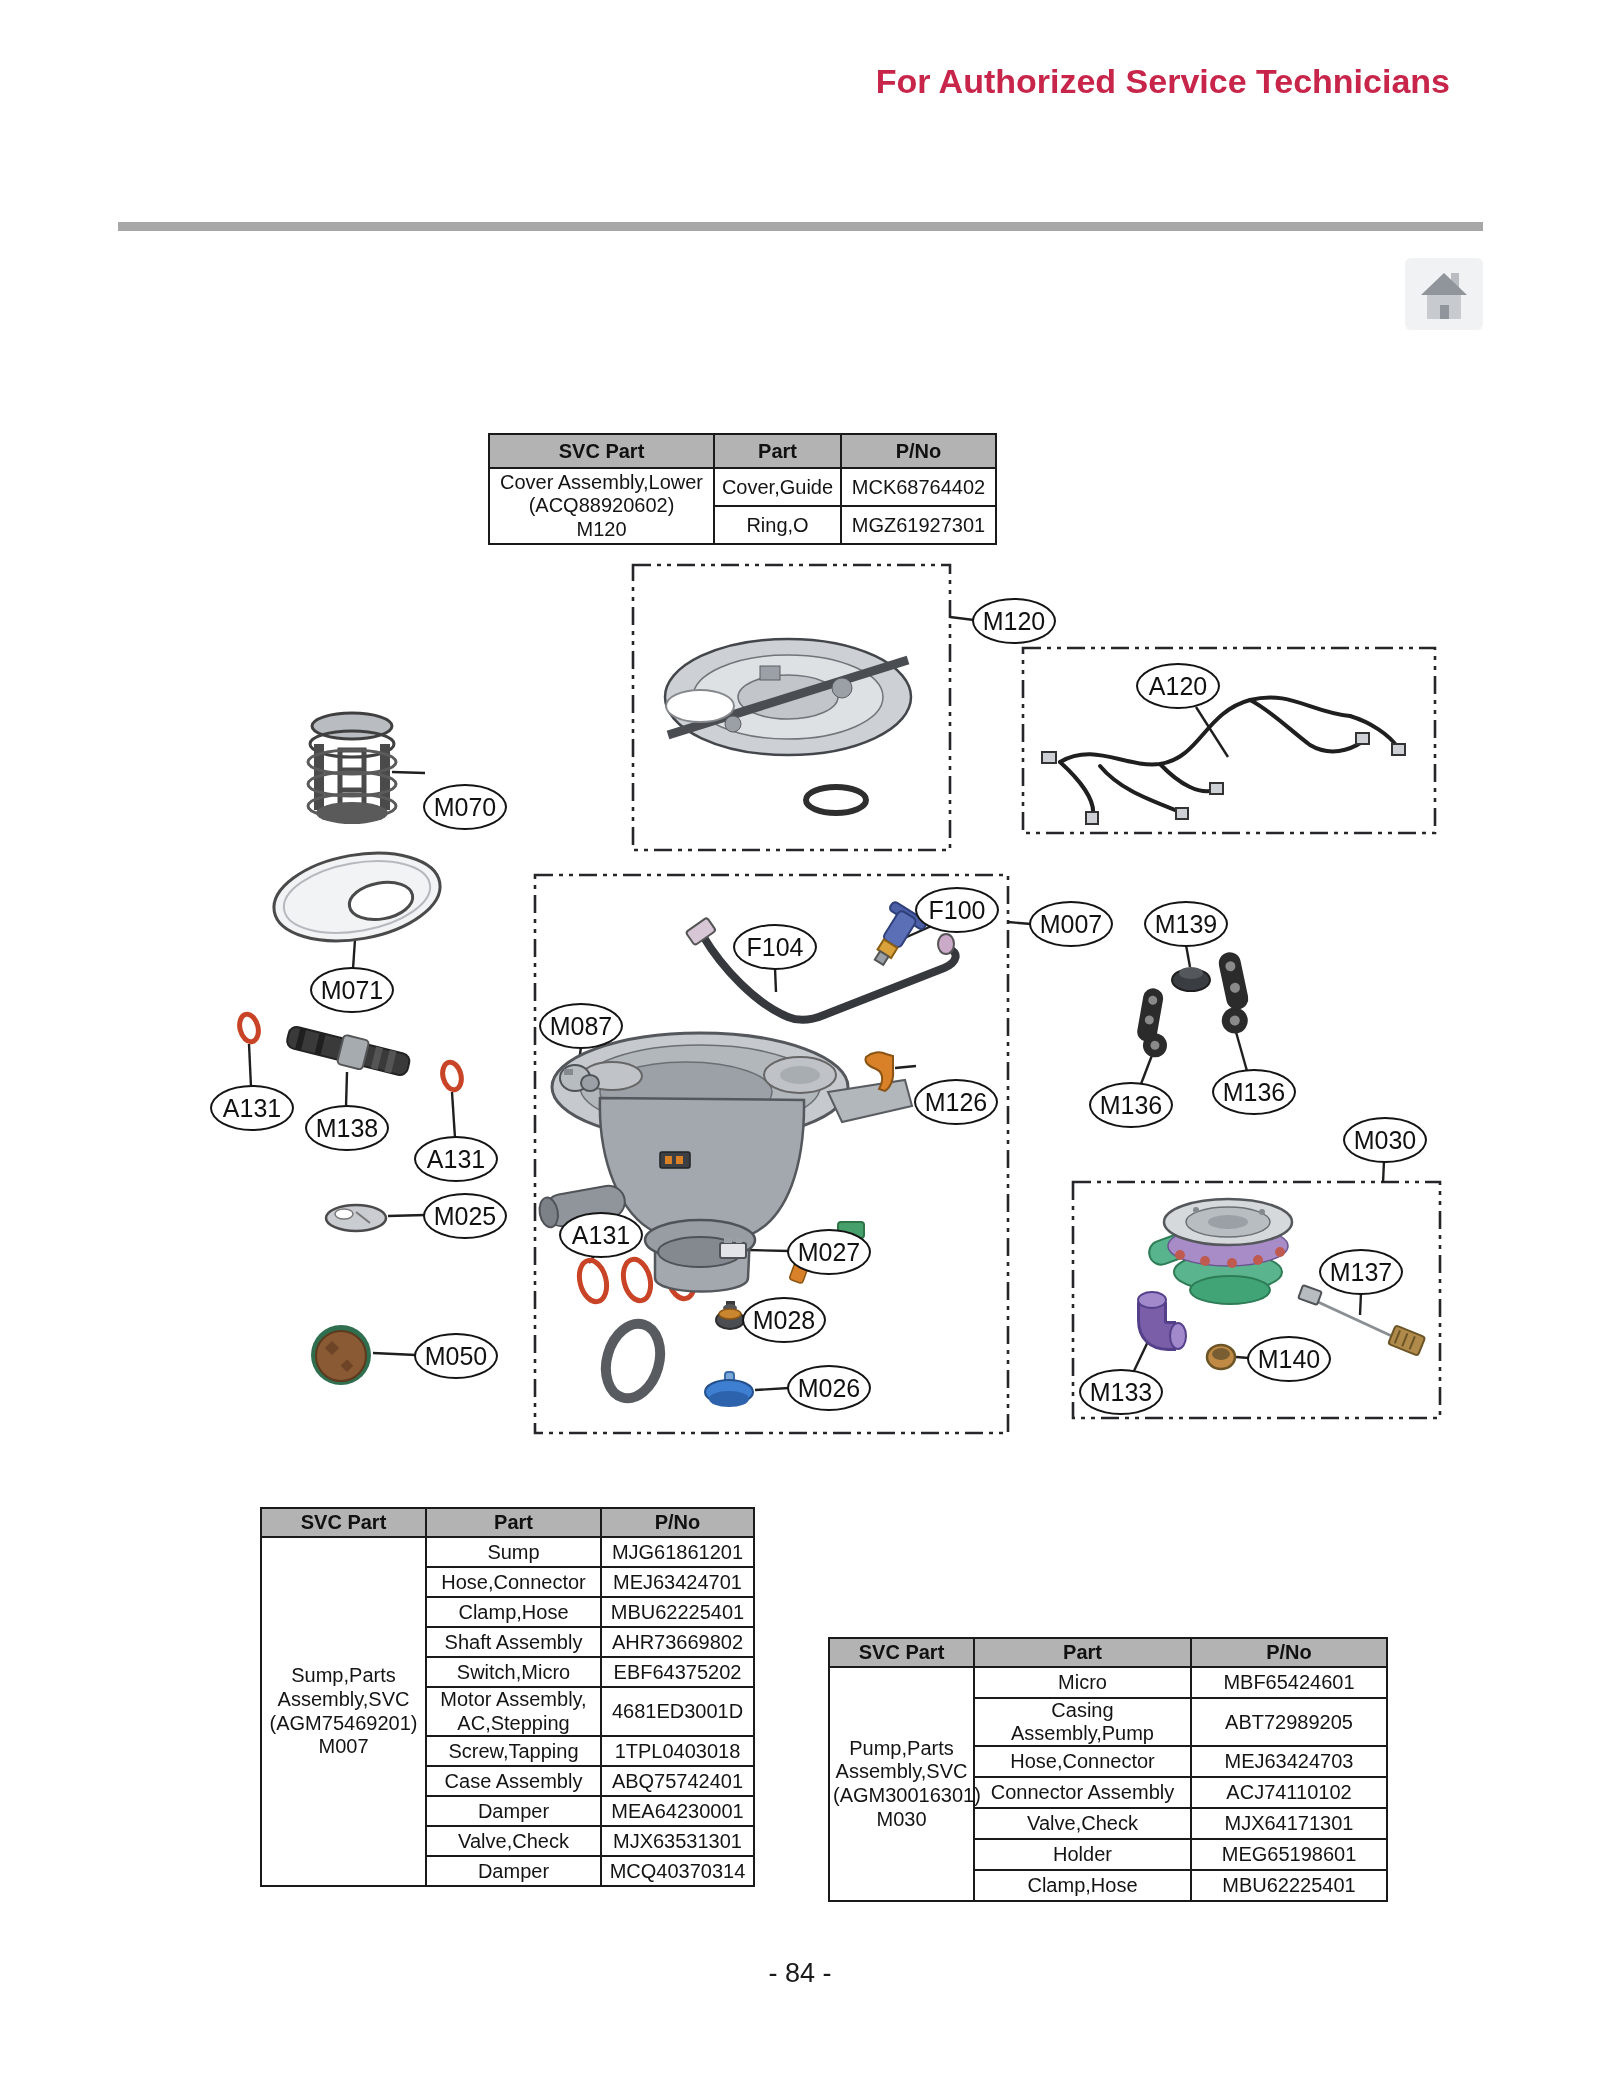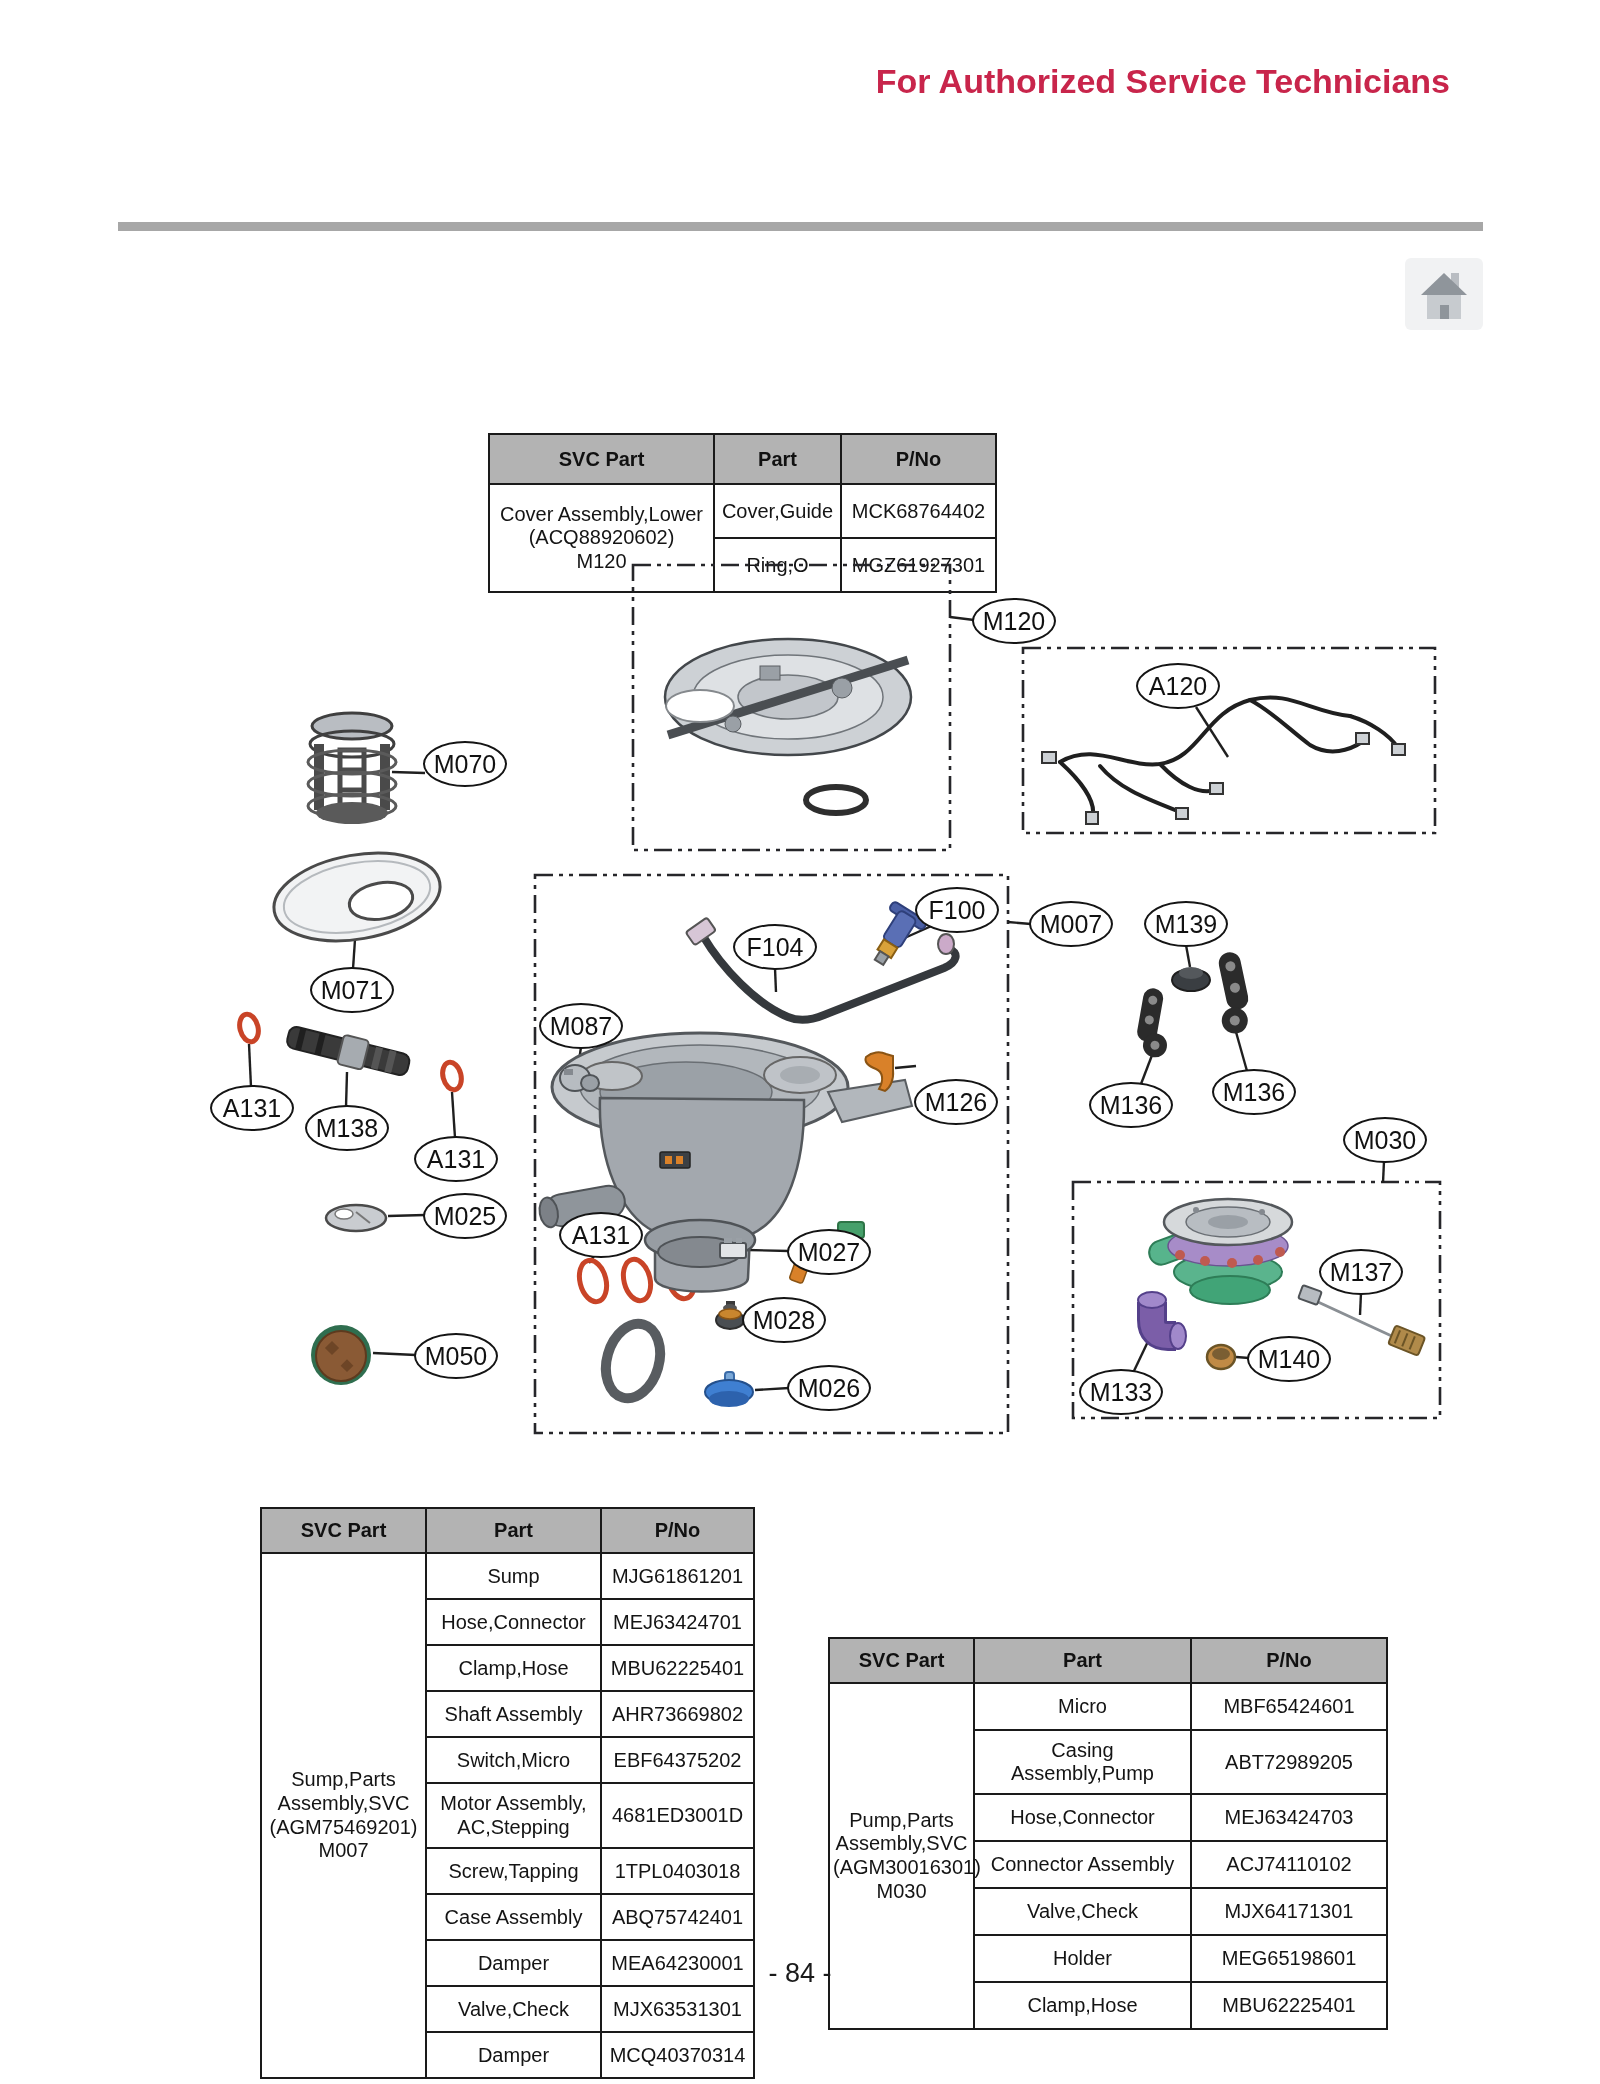--- a/index.html
+++ b/index.html
@@ -15,7 +15,7 @@
   .homebtn { position:absolute; left:1405px; top:258px; width:78px; height:72px; background:#f1f2f3;
     border-radius:6px; display:flex; align-items:center; justify-content:center; cursor:pointer; }
   table { border-collapse:collapse; table-layout:fixed; position:absolute; background:#fff; }
-  th,td { border:2px solid #1a1a1a; text-align:center; vertical-align:middle; padding:8px 3px; }
+  th,td { border:2px solid #1a1a1a; text-align:center; vertical-align:middle; padding:0 3px; }
   th { background:#b3b3b3; font-weight:bold; color:#111; }
   .pre { white-space:pre-line; line-height:1.18; }
   #tbl-top { left:488px; top:433px; width:507px; font-size:20px; }

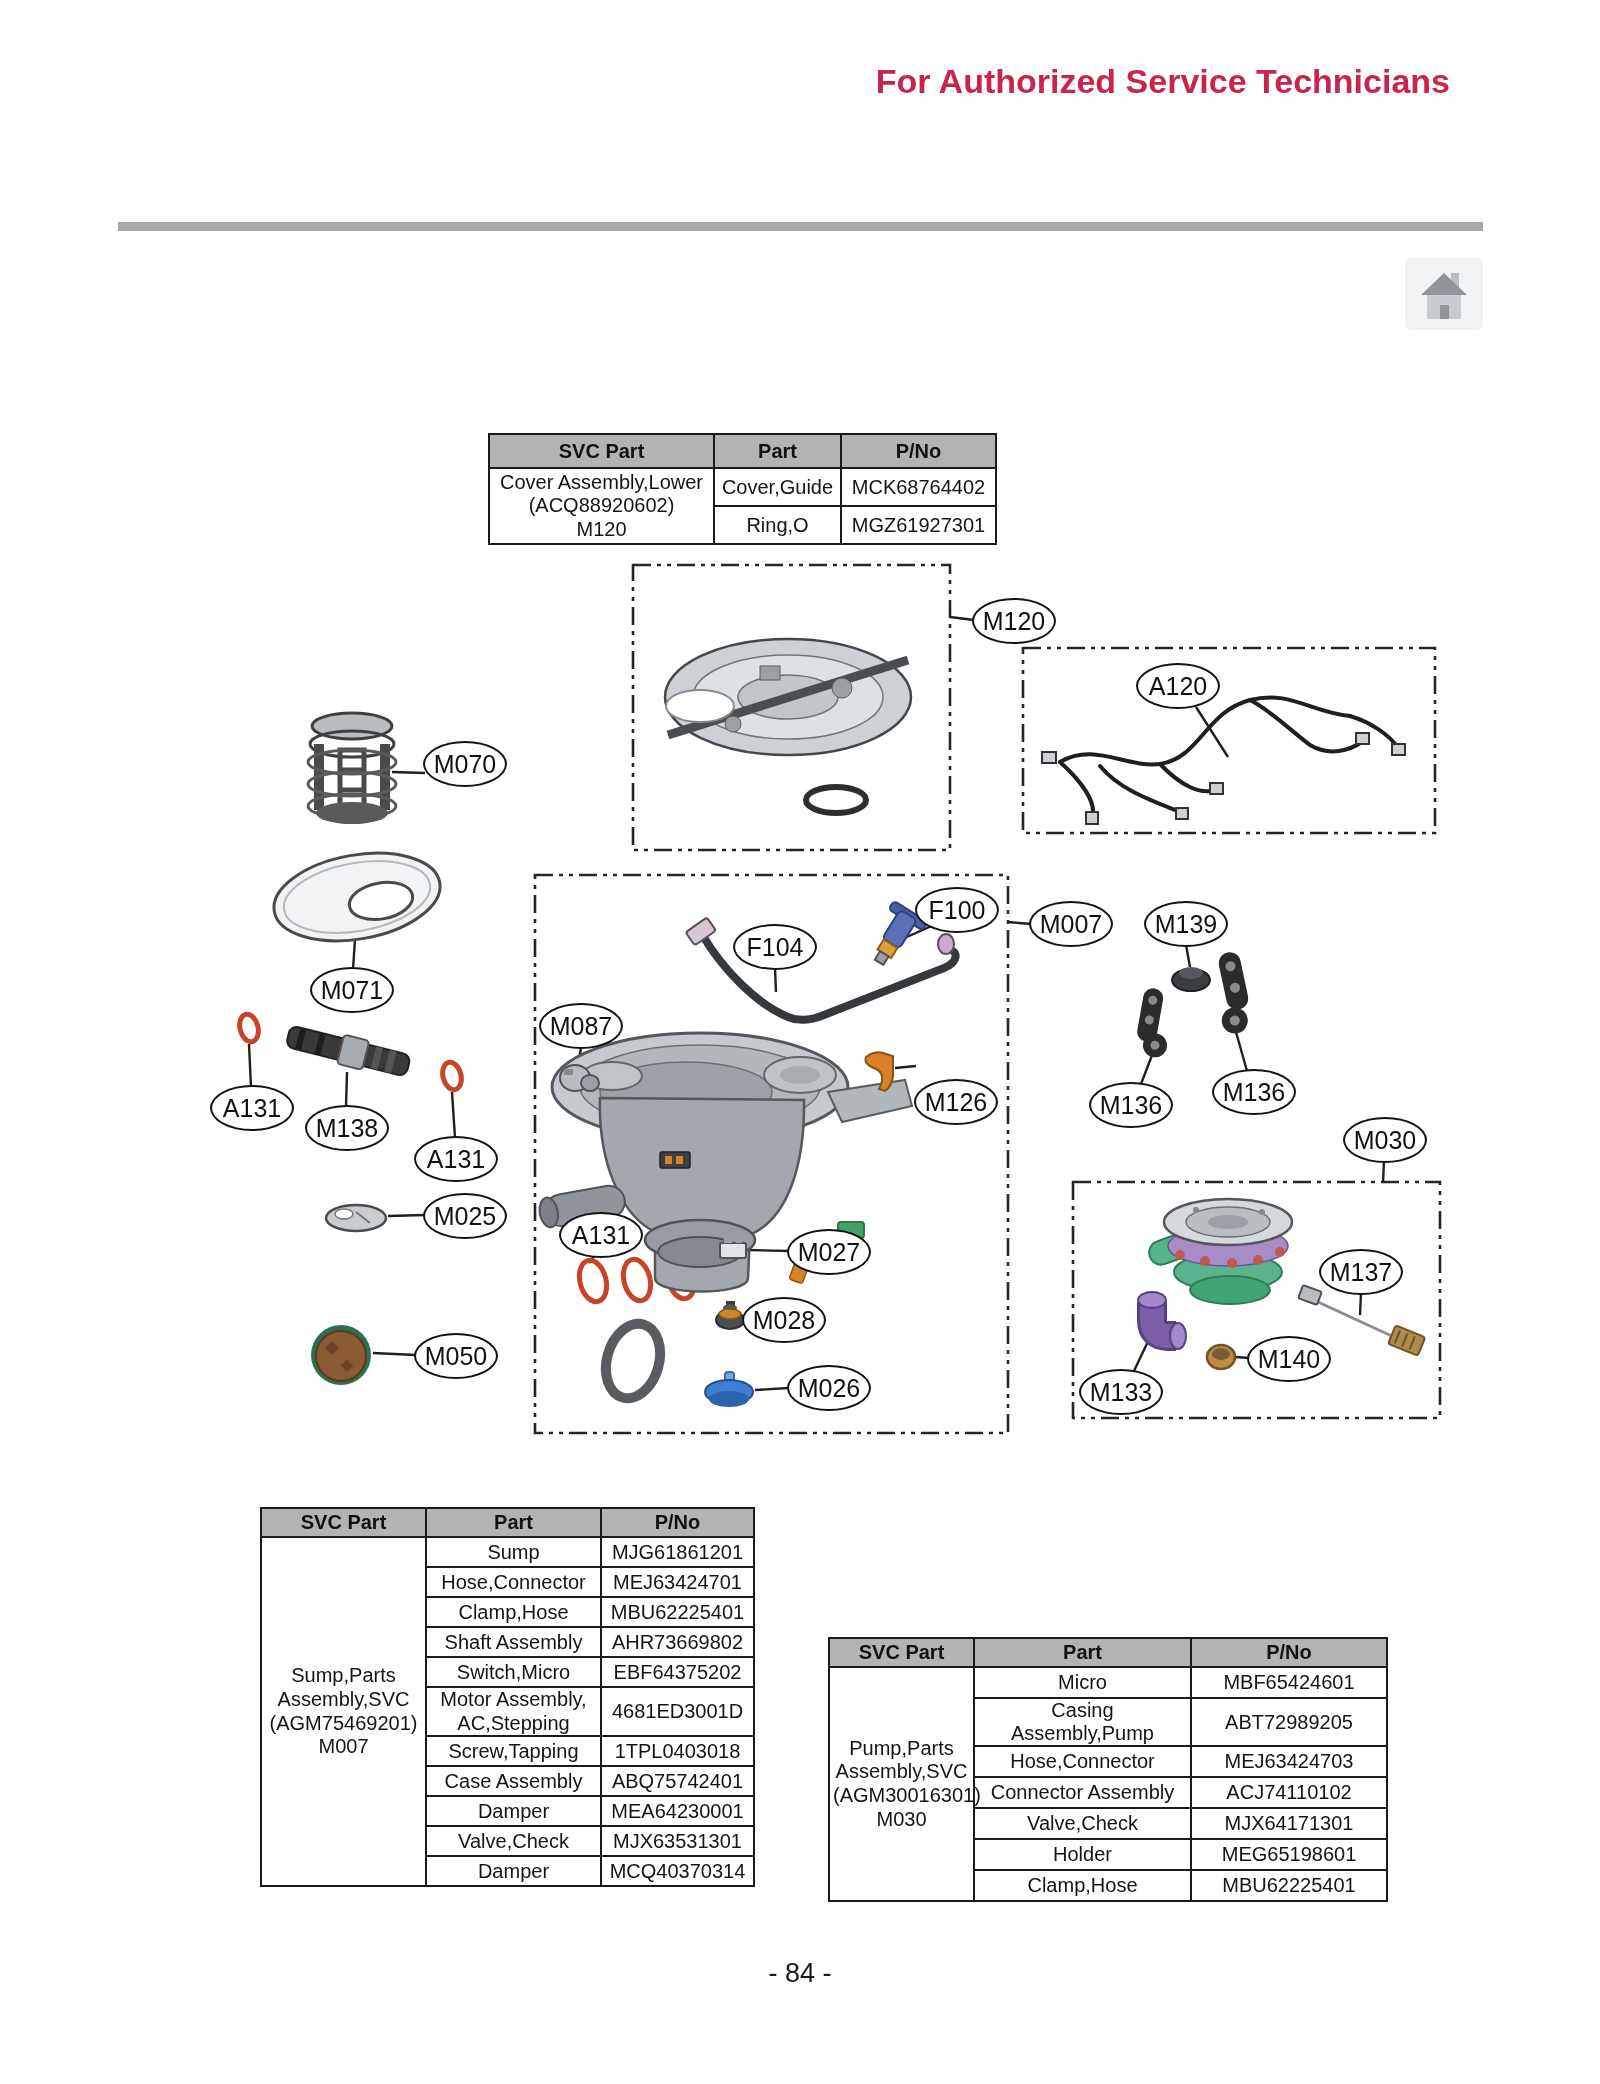--- a/index.html
+++ b/index.html
@@ -299,7 +299,7 @@
   <div id="callouts">
       <div class="callout" style="left: 1014px; top: 621px;">M120</div>
       <div class="callout" style="left: 1178px; top: 686px;">A120</div>
-      <div class="callout" style="left: 465px; top: 764px; text-align: right;">M070</div>
+      <div class="callout" style="left: 465px; top: 807px; text-align: right;">M070</div>
       <div class="callout" style="left: 352px; top: 990px;">M071</div>
       <div class="callout" style="left: 775px; top: 947px;">F104</div>
       <div class="callout" style="left: 957px; top: 910px;">F100</div>

